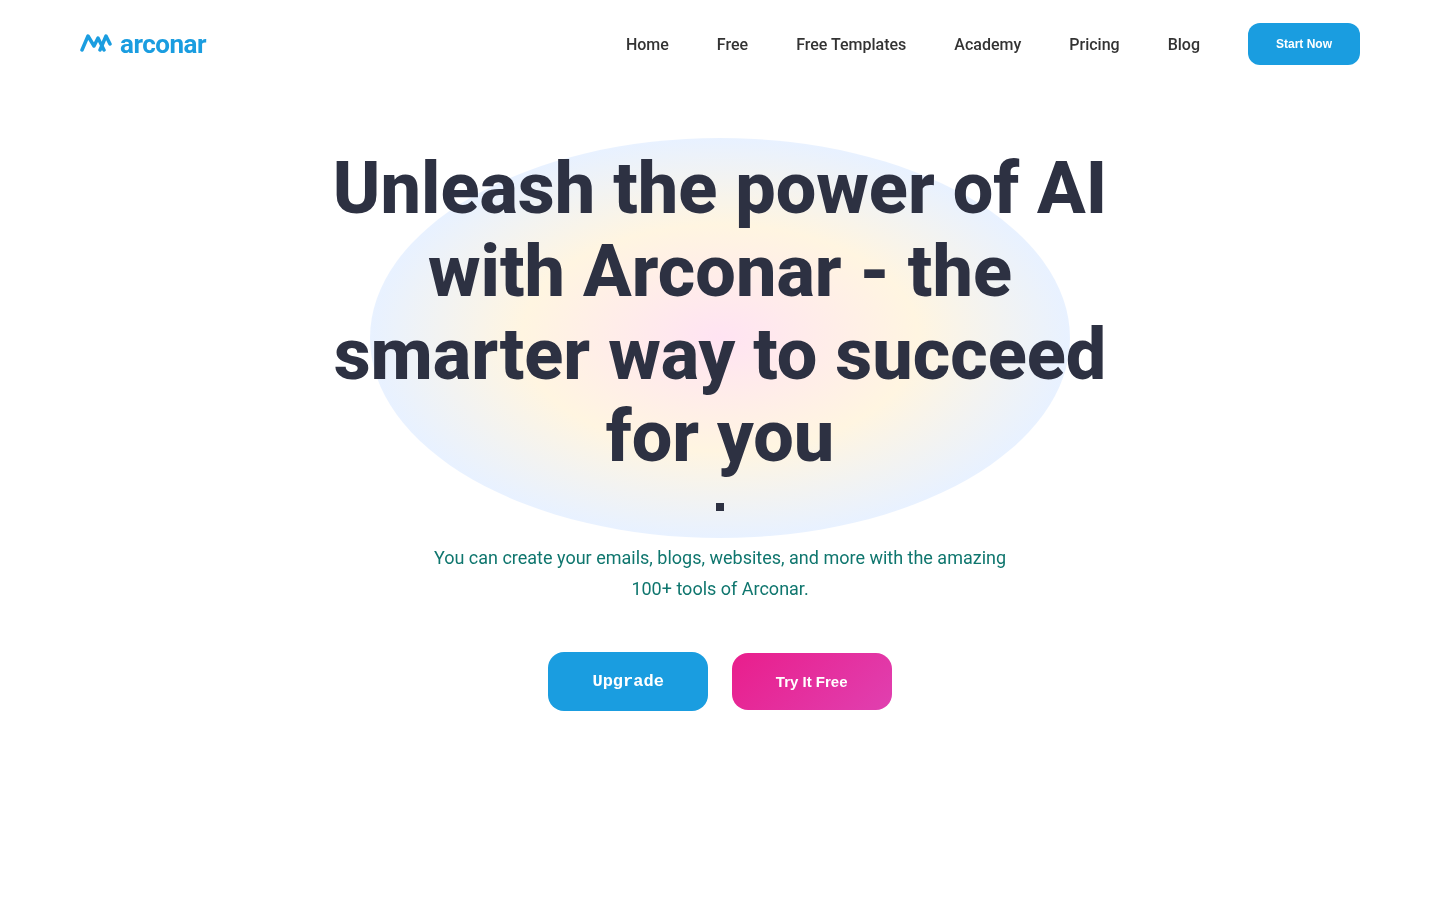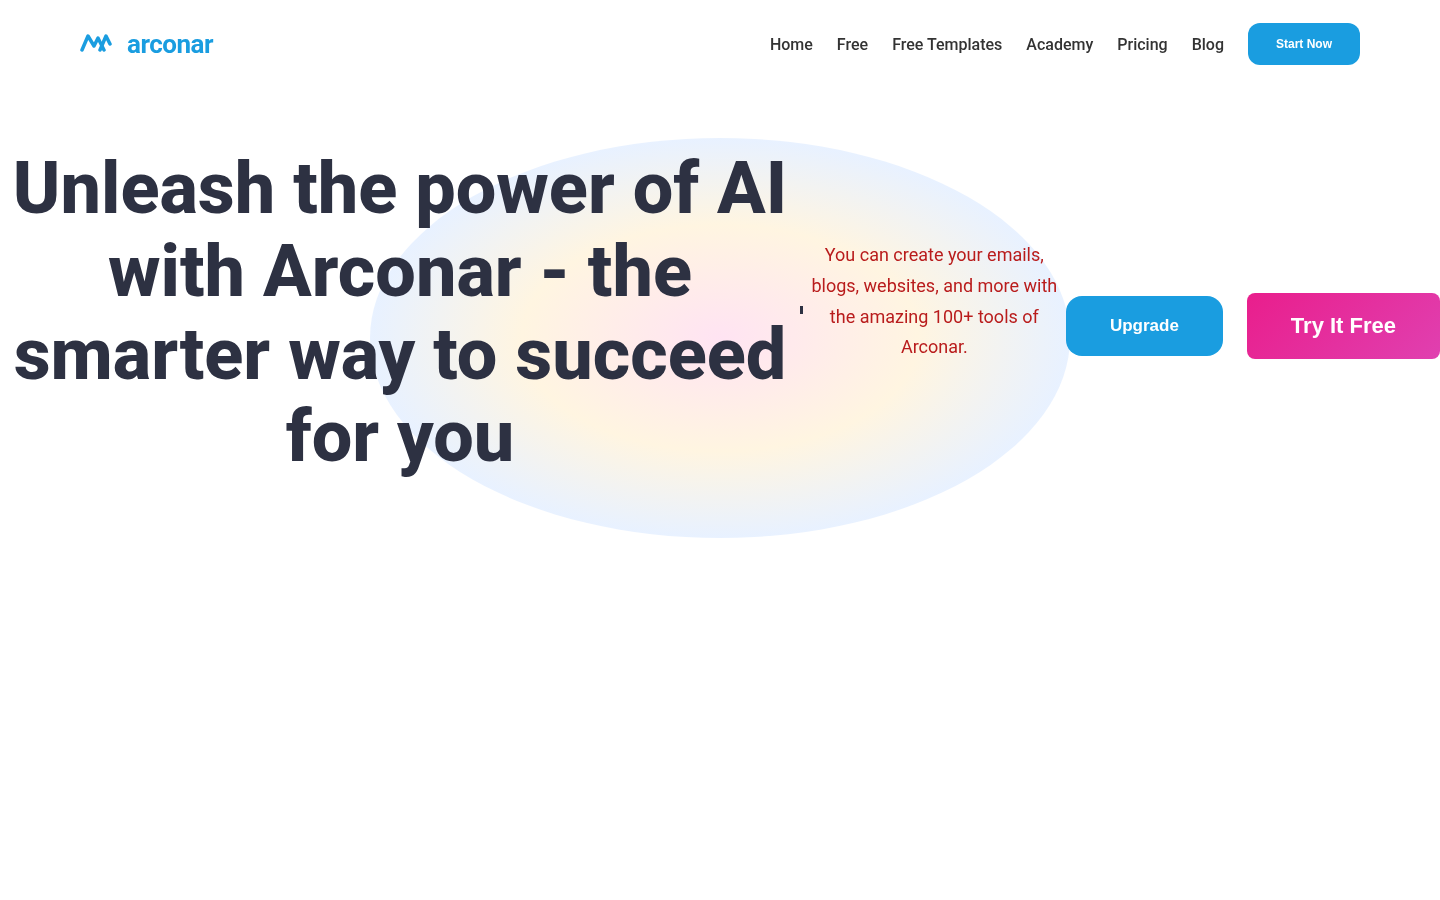--- a/index.html
+++ b/index.html
@@ -29,7 +29,7 @@
     .logo-wrapper {
       display: flex;
       align-items: center;
-      gap: 15px;
+      gap: 8px;
     }
 
     .logo-icon {

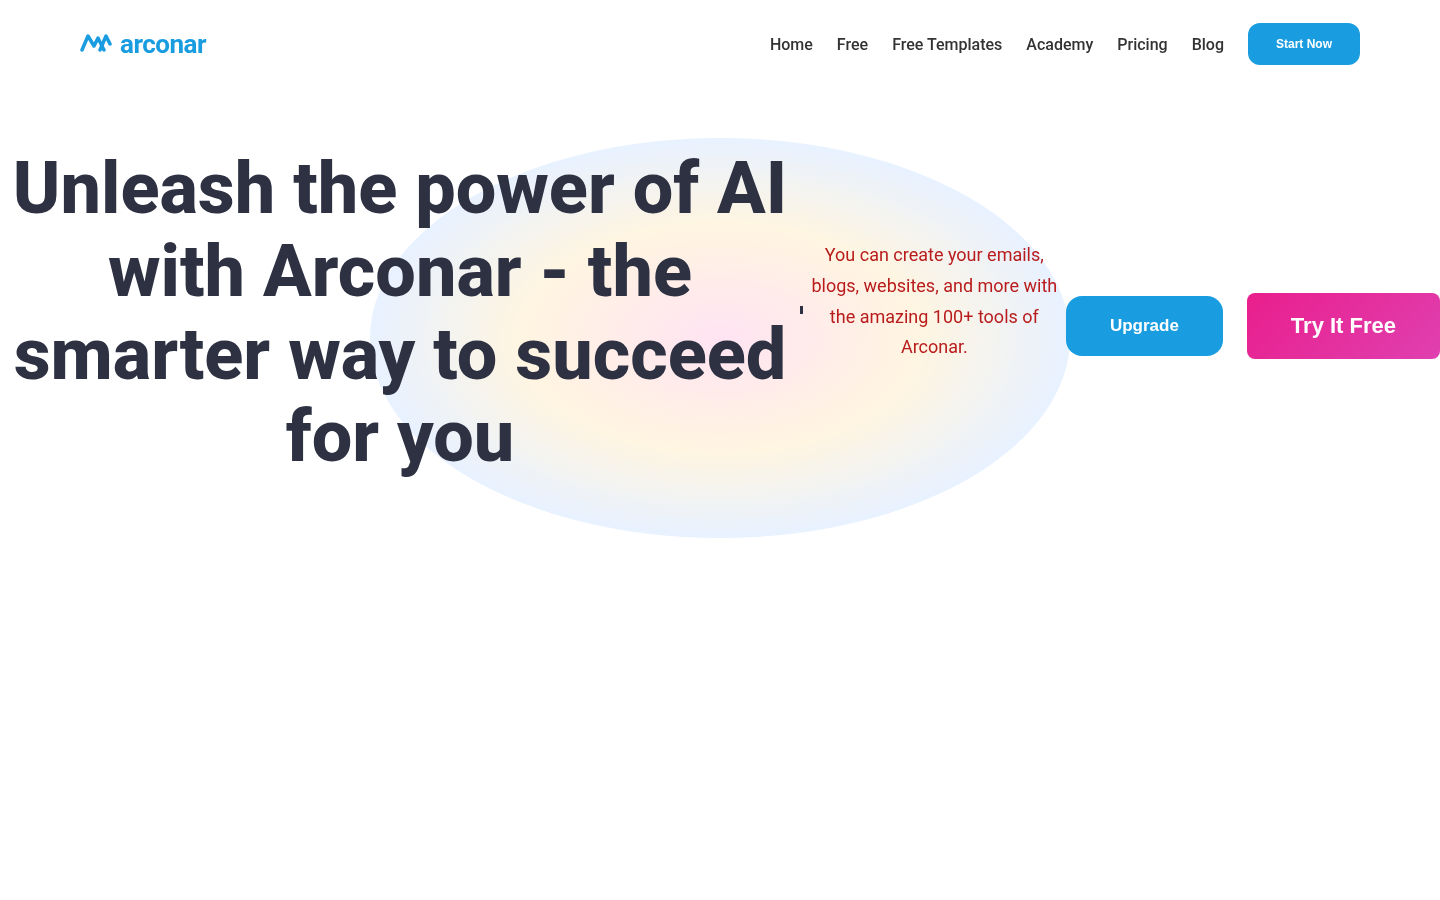--- a/index.html
+++ b/index.html
@@ -49,7 +49,7 @@
     nav {
       display: flex;
       align-items: center;
-      gap: 24px;
+      gap: 48px;
     }
 
     .nav-link {

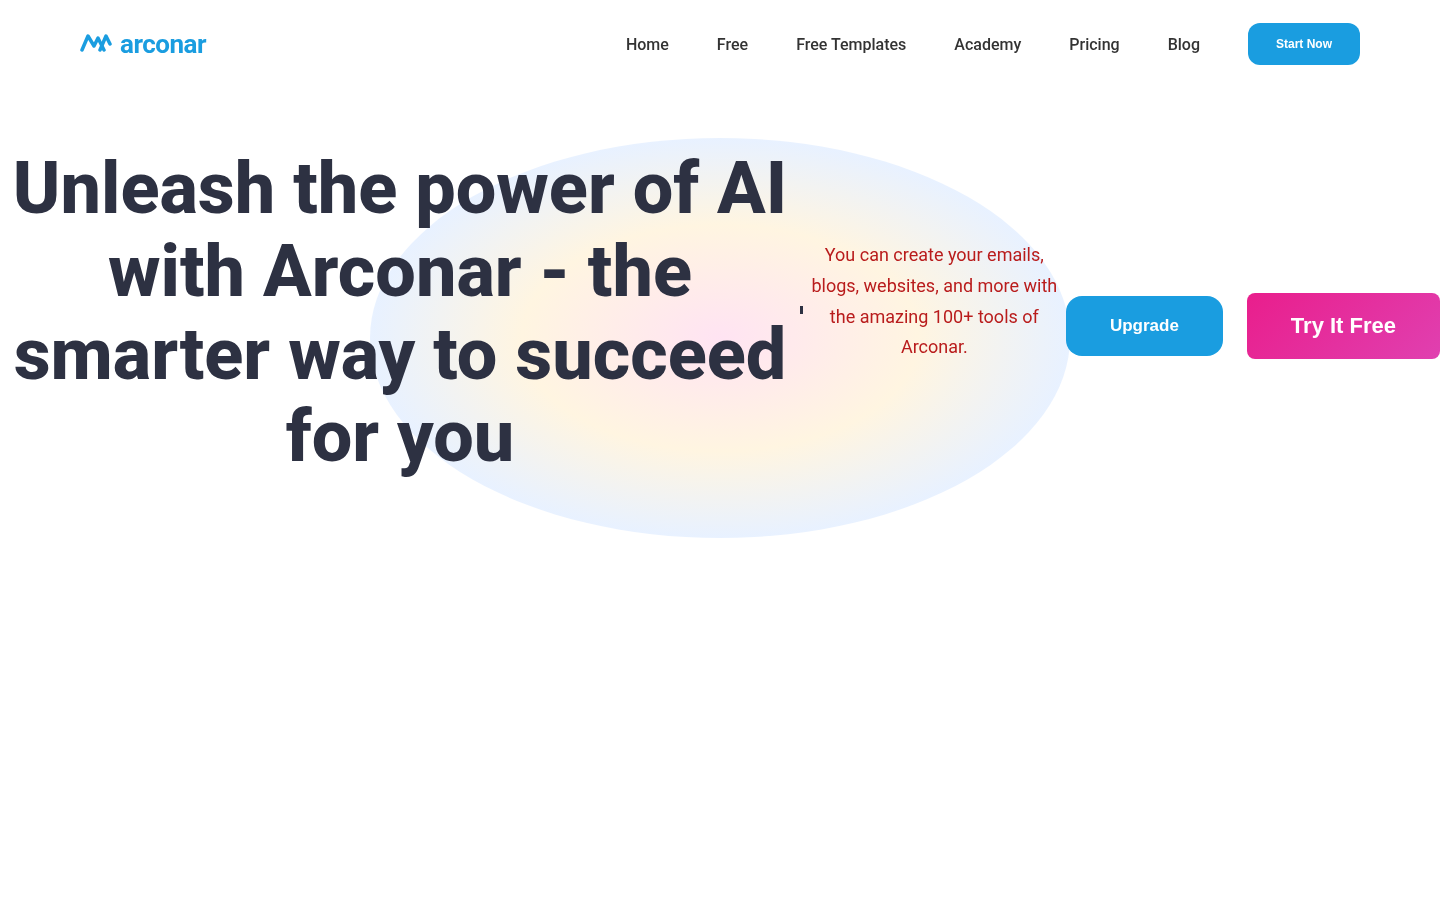--- a/index.html
+++ b/index.html
@@ -75,7 +75,7 @@
     
     .hero {
       display: flex;
-      flex-direction: row;
+      flex-direction: column;
       align-items: center;
       justify-content: center;
       text-align: center;

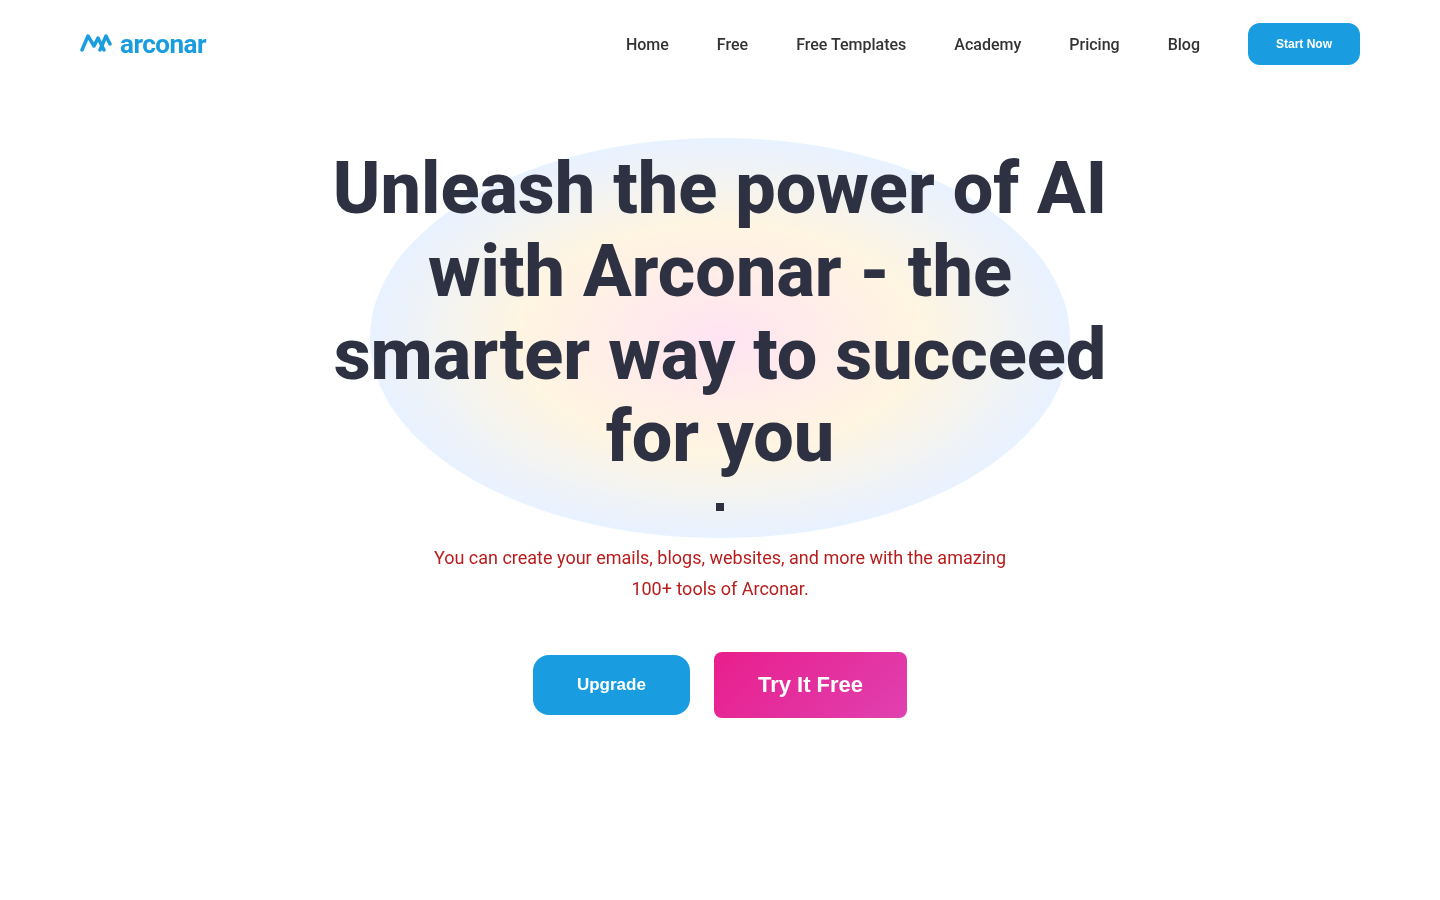--- a/index.html
+++ b/index.html
@@ -122,7 +122,7 @@
       position: relative;
       z-index: 1;
       font-size: 18px;
-      color: #b91c1c;
+      color: #0f766e;
       line-height: 1.7;
       max-width: 600px;
       margin-bottom: 48px;

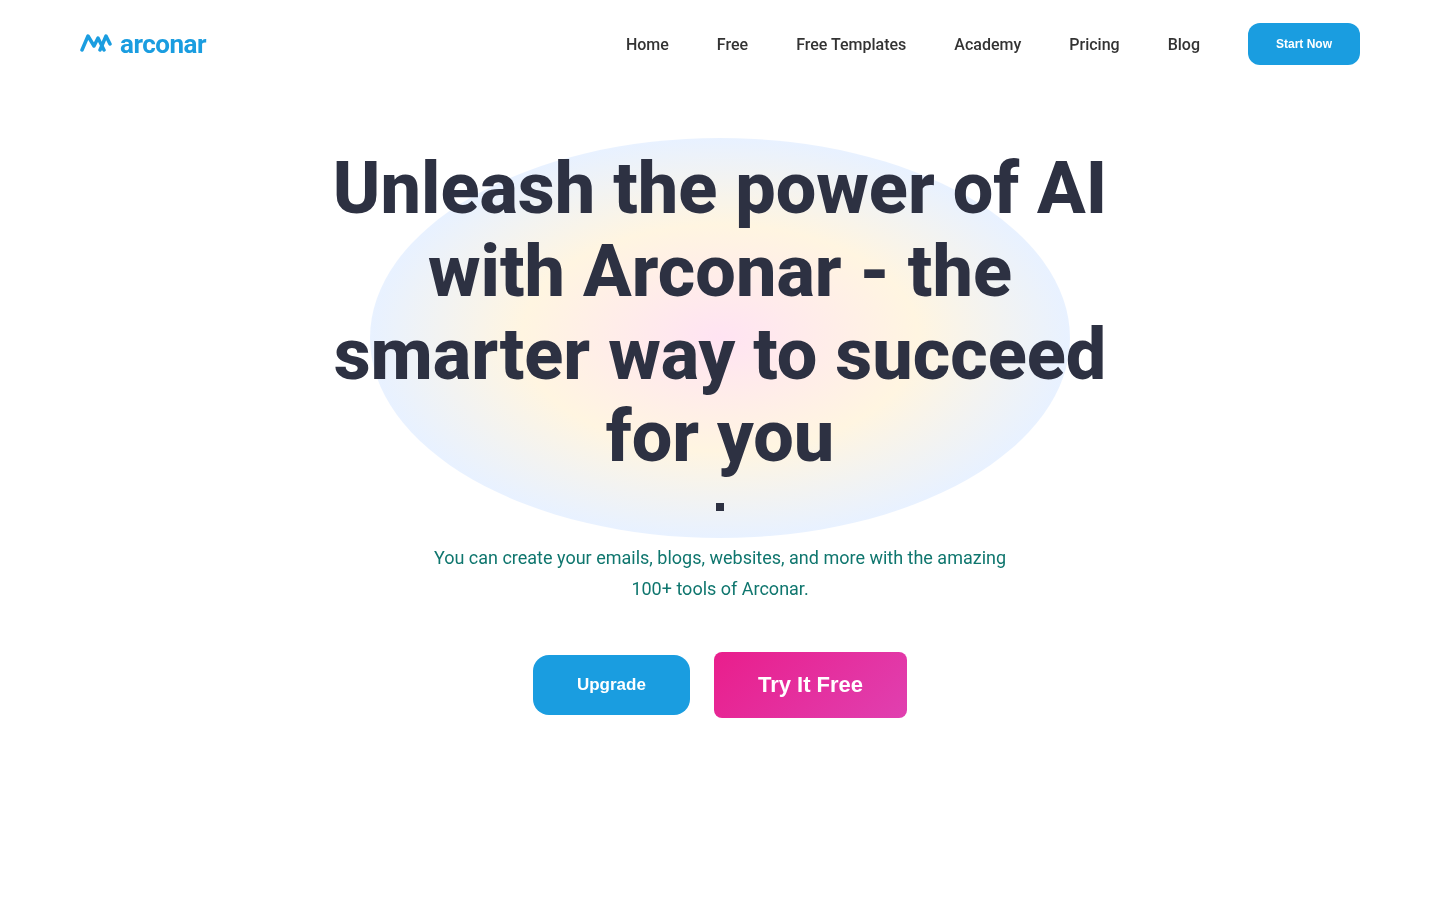--- a/index.html
+++ b/index.html
@@ -146,6 +146,7 @@
       font-weight: 700;
       cursor: pointer;
       white-space: nowrap;
+      font-family: Liberation Mono, monospace;
     }
 
     .btn-try-free {

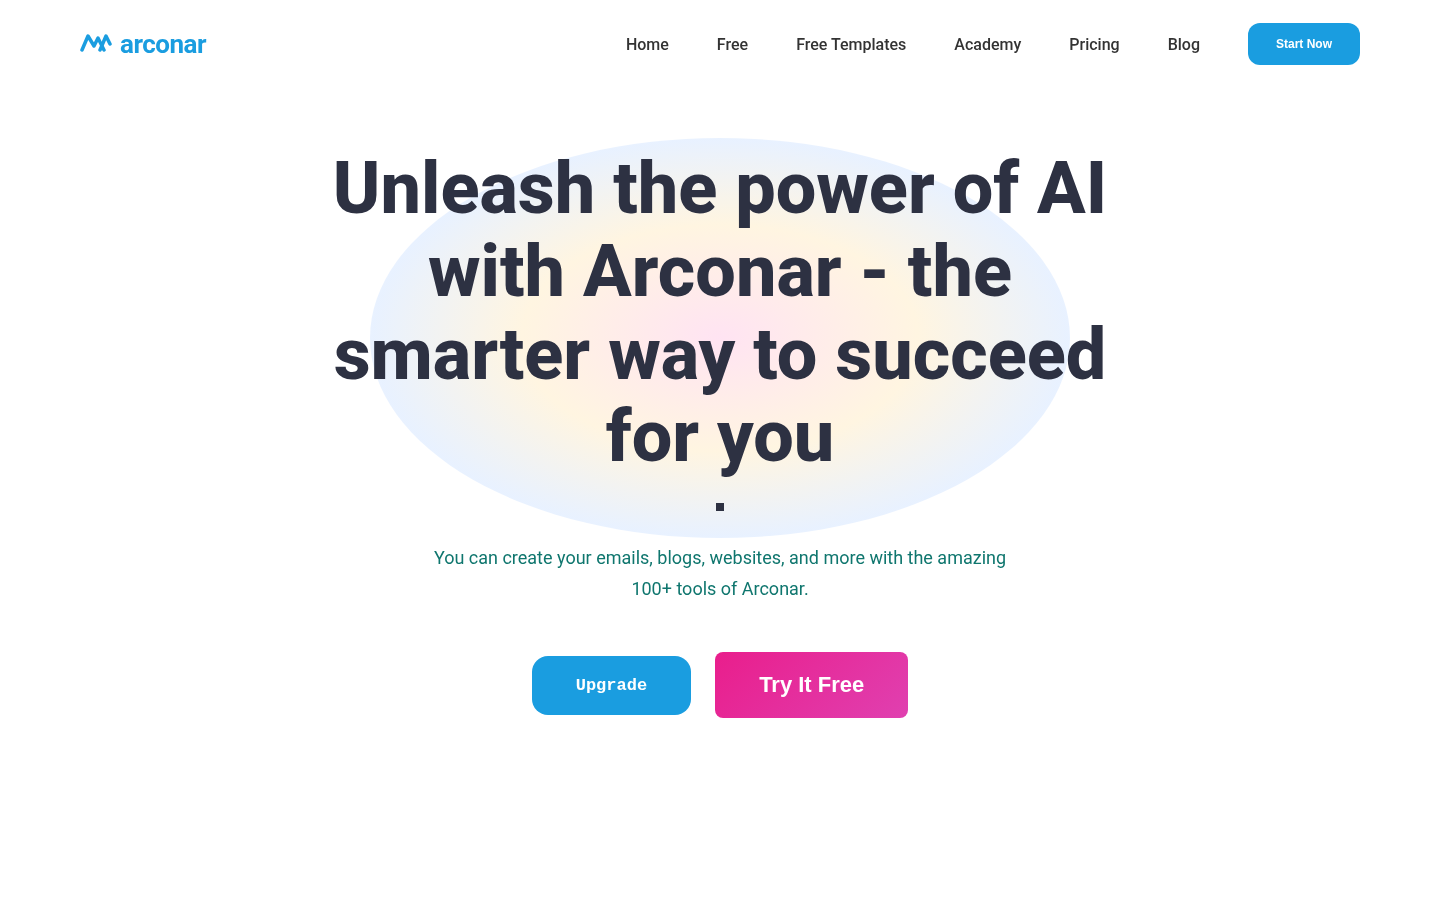--- a/index.html
+++ b/index.html
@@ -153,9 +153,9 @@
       background: linear-gradient(135deg, #e91e8c 0%, #e040b0 100%);
       color: #ffffff;
       border: none;
-      border-radius: 8px;
+      border-radius: 16px;
       padding: 20px 44px;
-      font-size: 22px;
+      font-size: 15px;
       font-weight: 700;
       cursor: pointer;
       white-space: nowrap;

